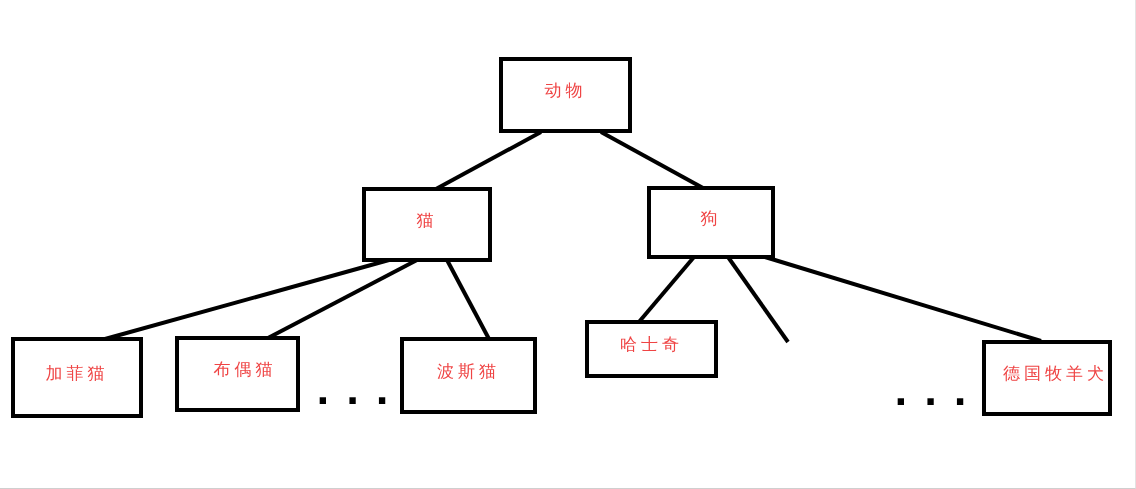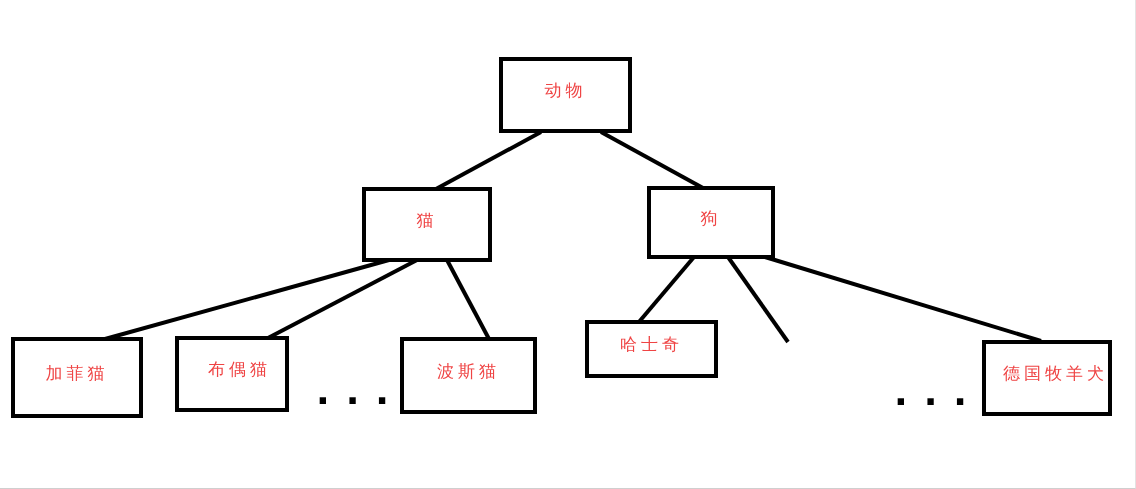--- a/index.html
+++ b/index.html
@@ -37,7 +37,7 @@
   .node-cat       { left: 362px; top: 187px; width: 130px; height: 75px; }
   .node-dog       { left: 647px; top: 186px; width: 128px; height: 73px; }
   .node-garfield  { left: 11px;  top: 337px; width: 132px; height: 81px; }
-  .node-ragdoll   { left: 175px; top: 336px; width: 114px; height: 76px; padding-left: 15px; }
+  .node-ragdoll   { left: 175px; top: 336px; width: 125px; height: 76px; padding-left: 15px; }
   .node-persian   { left: 400px; top: 337px; width: 137px; height: 77px; text-align: right; }
   .node-husky     { left: 585px; top: 320px; width: 133px; height: 58px; }
   .node-pekingese { left: 742px; top: 340px; width: 129px; height: 75px; }

